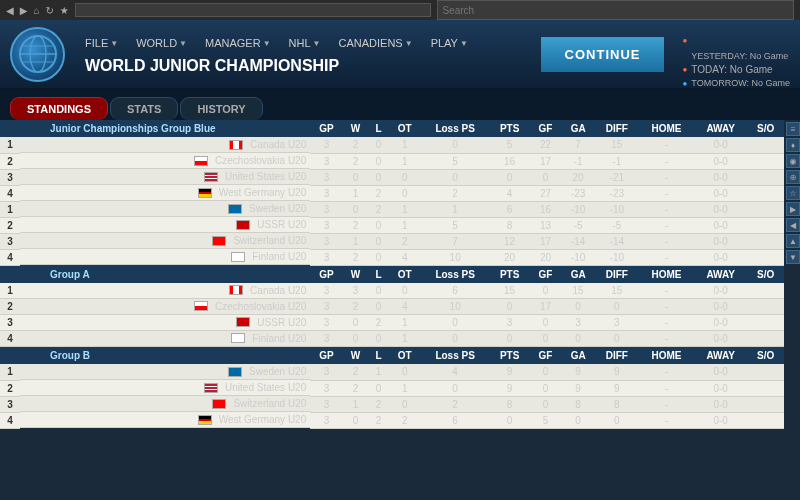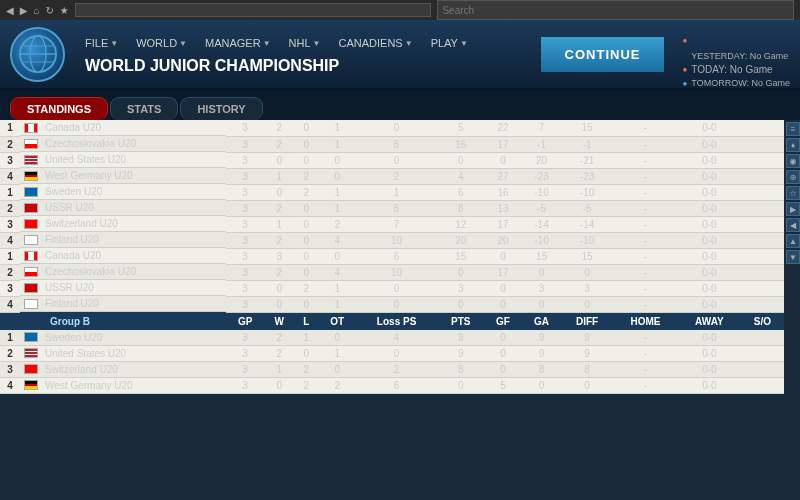--- a/index.html
+++ b/index.html
@@ -278,6 +278,21 @@
   <div id="main-content">
     <table class="group-table" id="standings-table">
         <tbody>
+          <tr class="group-header-row">
+    <td colspan="2" class="group-name">Junior Championships Group Blue</td>
+    <td>GP</td>
+            <td>W</td>
+            <td>L</td>
+            <td>OT</td>
+            <td>Loss PS</td>
+            <td>PTS</td>
+            <td>GF</td>
+            <td>GA</td>
+            <td>DIFF</td>
+            <td>HOME</td>
+            <td>AWAY</td>
+            <td>S/O</td>
+  </tr>
           <tr class="data-row">
       <td class="pos-col">1</td>
       <td class="team-col">

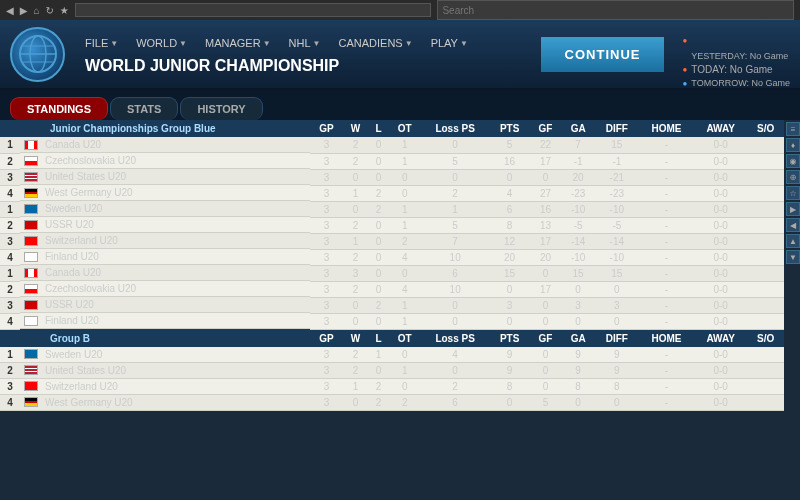--- a/index.html
+++ b/index.html
@@ -161,6 +161,7 @@
       display: flex;
       align-items: center;
       gap: 4px;
+      justify-content: flex-end;
     }
     td.team-col { text-align: left; padding-left: 4px; }
     .flag {

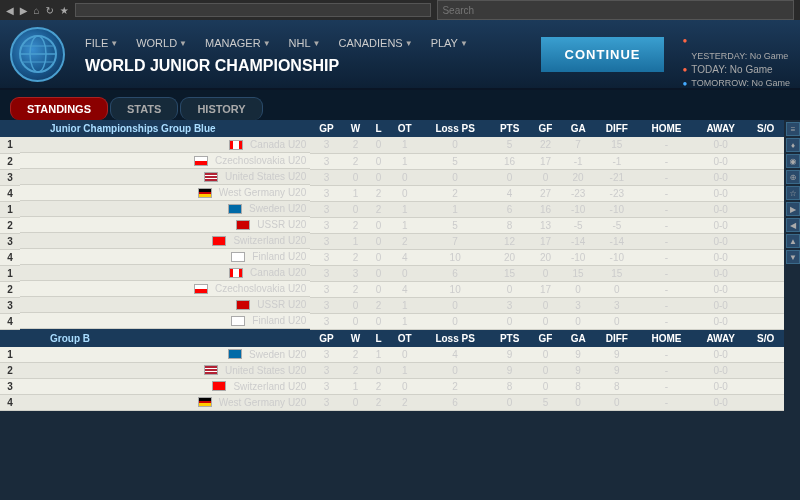--- a/index.html
+++ b/index.html
@@ -438,6 +438,21 @@
       <td>0-0</td>
       <td></td>
     </tr>
+          <tr class="group-header-row">
+    <td colspan="2" class="group-name">Group A</td>
+    <td>GP</td>
+            <td>W</td>
+            <td>L</td>
+            <td>OT</td>
+            <td>Loss PS</td>
+            <td>PTS</td>
+            <td>GF</td>
+            <td>GA</td>
+            <td>DIFF</td>
+            <td>HOME</td>
+            <td>AWAY</td>
+            <td>S/O</td>
+  </tr>
           <tr class="data-row">
       <td class="pos-col">1</td>
       <td class="team-col">

